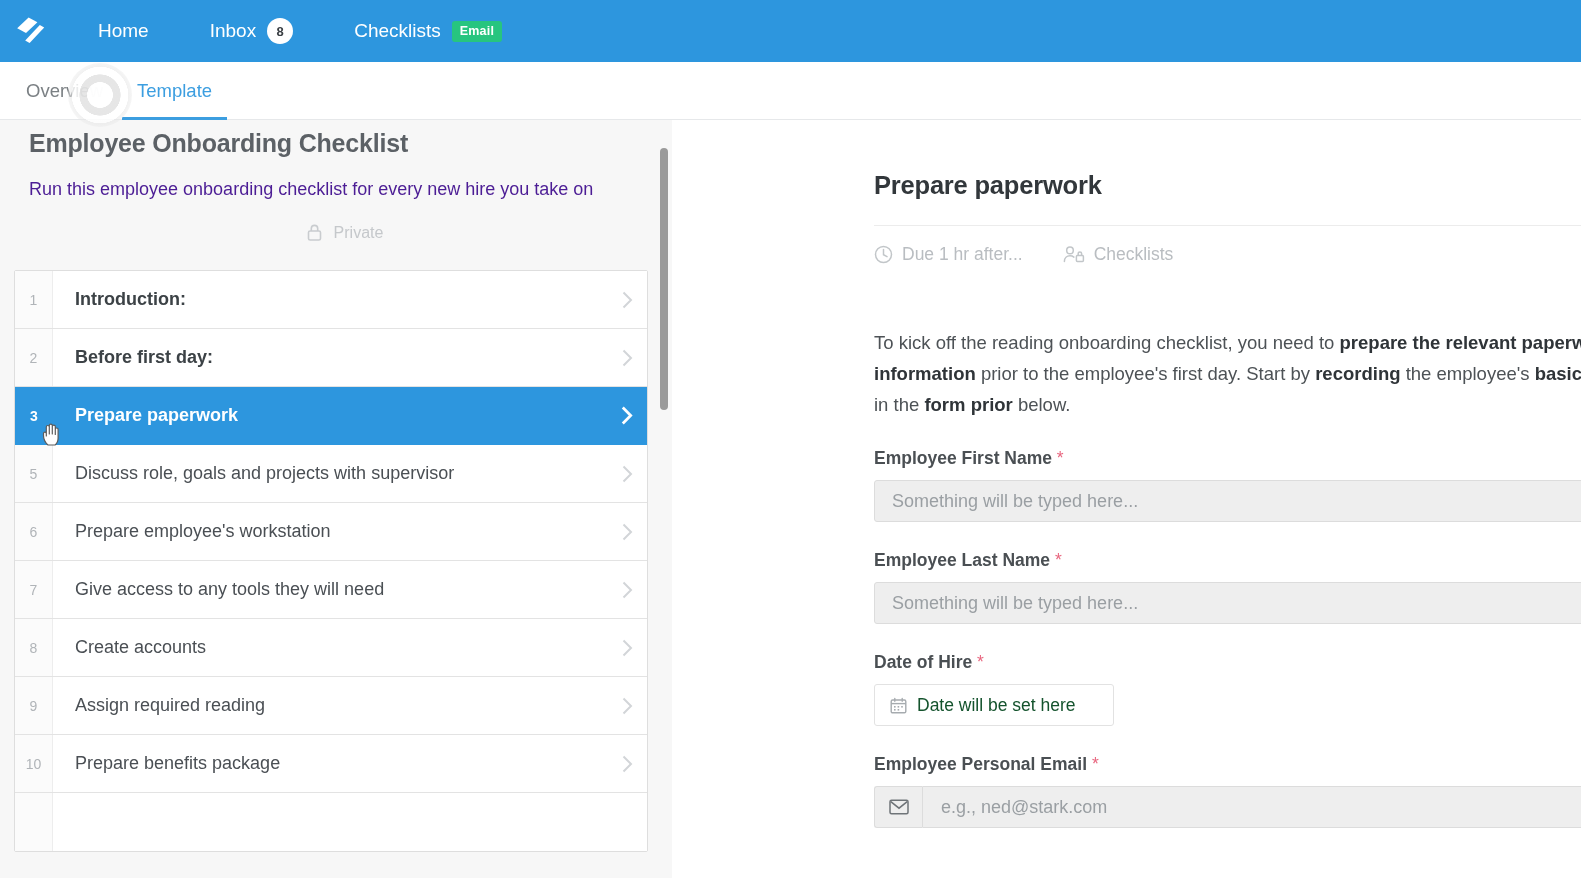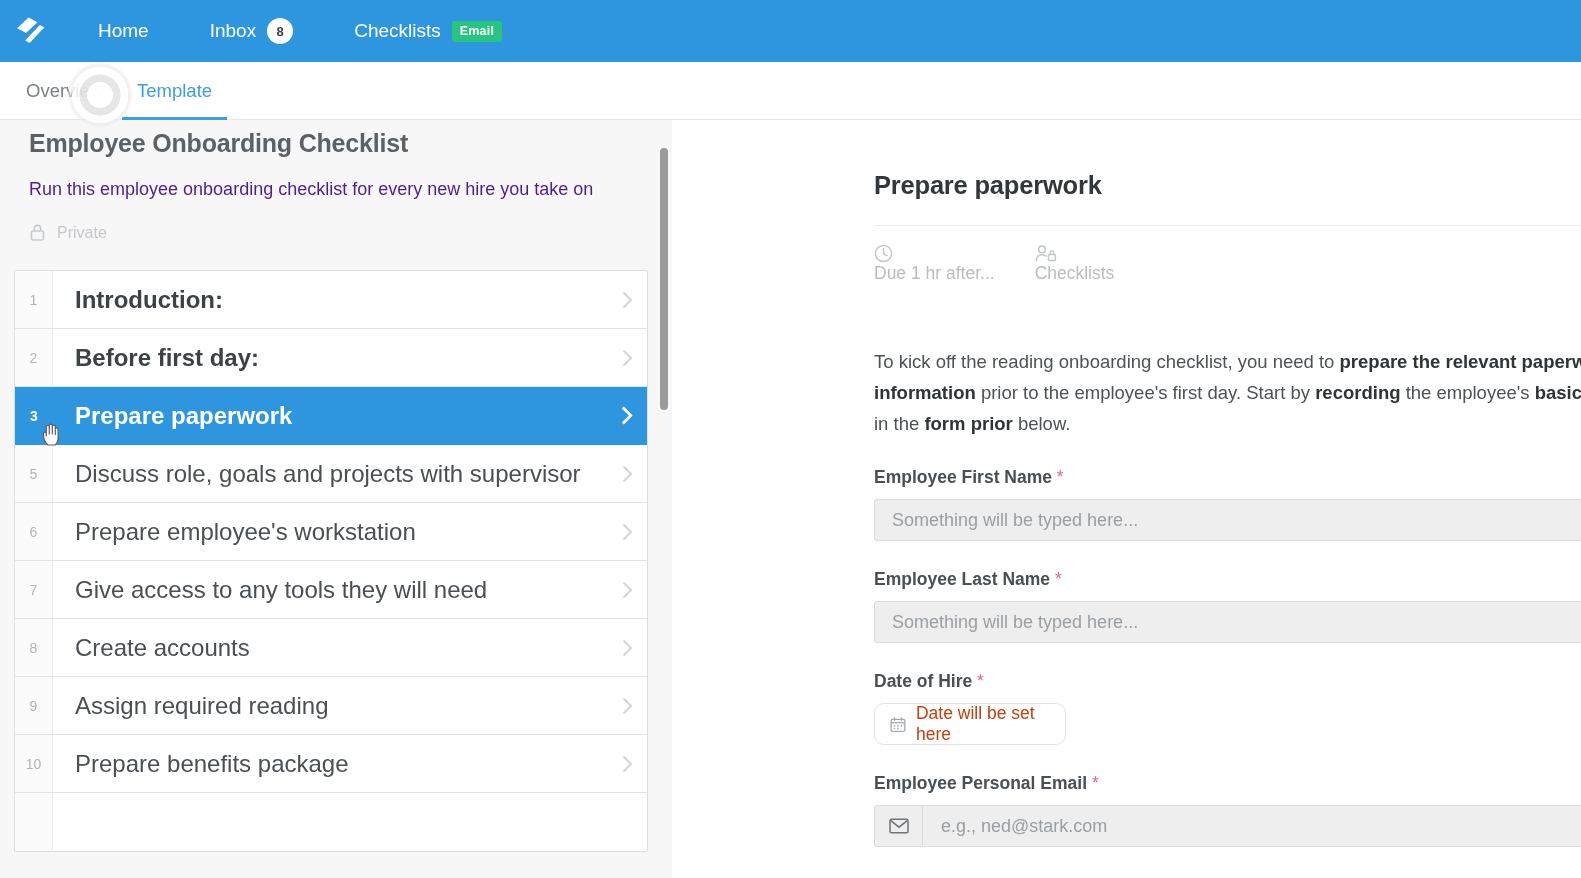--- a/index.html
+++ b/index.html
@@ -134,6 +134,7 @@
     display: flex; align-items: center;
     color: #c5c8cb;
     font-size: 16px;
+    justify-content: center;
   }
   .sb-private .lock { margin-right: 11px; display: block; }
 

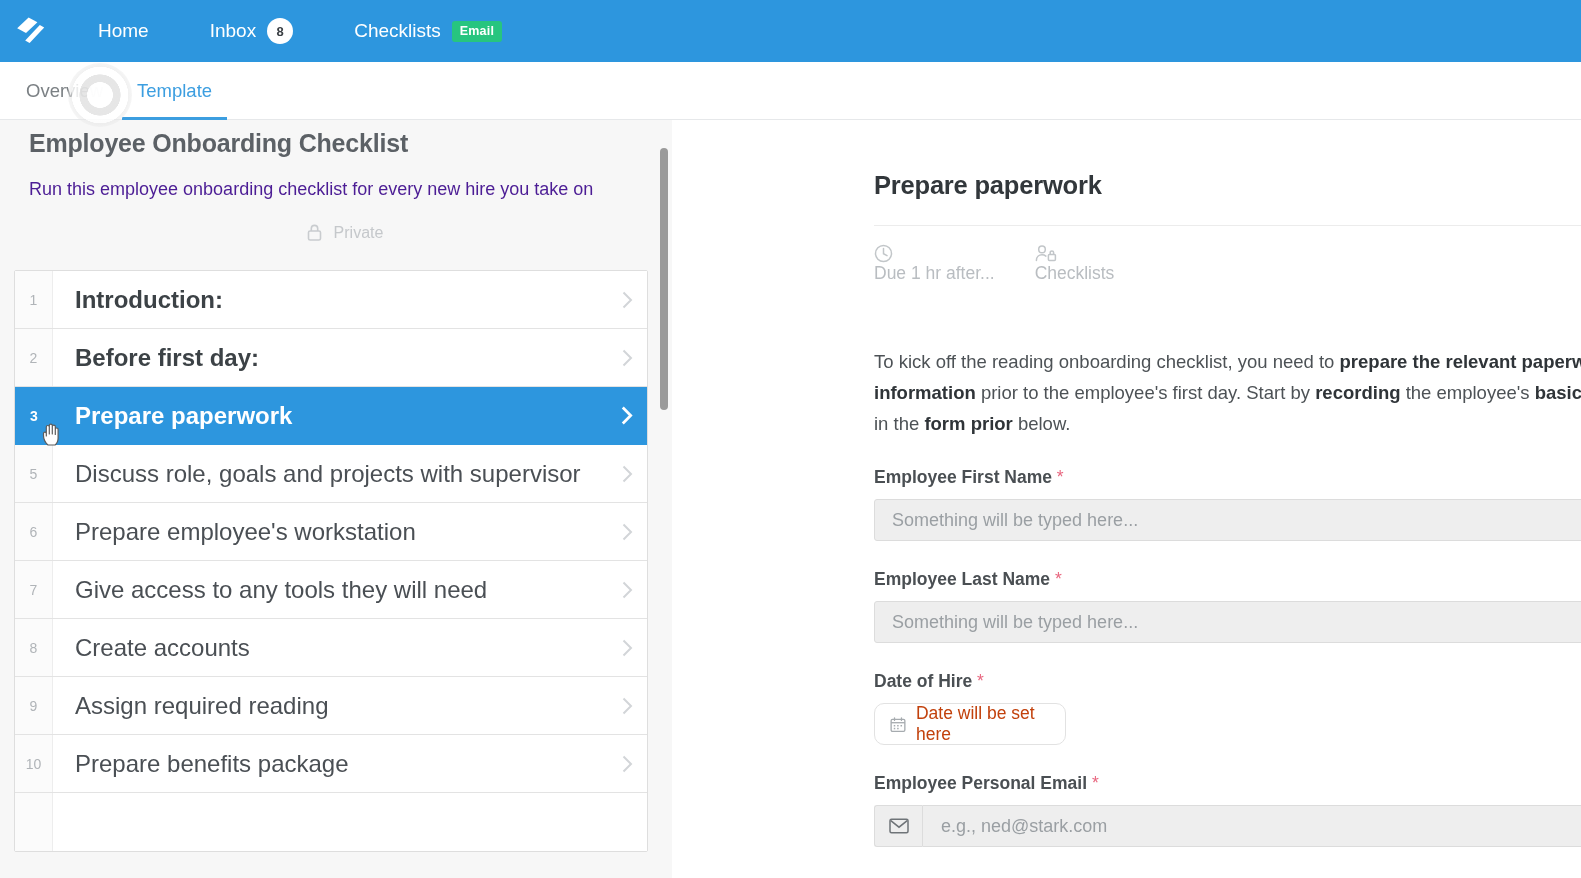--- a/index.html
+++ b/index.html
@@ -228,7 +228,7 @@
     color: #b9bdc1;
     font-size: 17.5px;
   }
-  .meta-item { display: flex; align-items: flex-start; margin-right: 40px; cursor: pointer; flex-direction: column; }
+  .meta-item { display: flex; align-items: center; margin-right: 40px; cursor: pointer; }
   .meta-item svg { margin-right: 9px; display: block; }
 
   .panel-para {

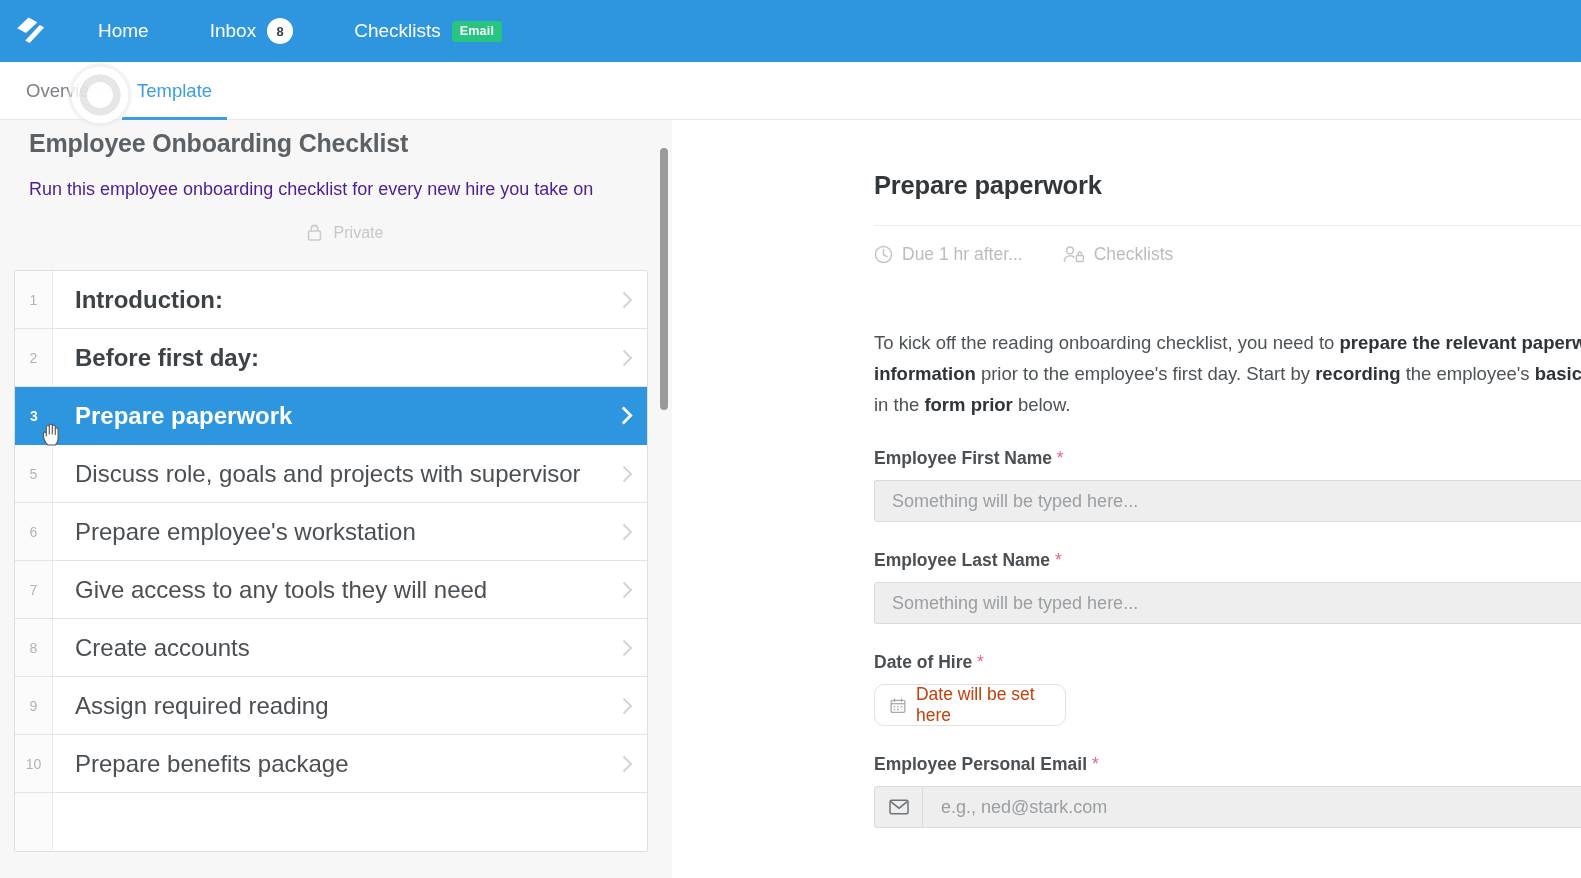--- a/index.html
+++ b/index.html
@@ -167,7 +167,7 @@
     flex: 1;
     display: flex; align-items: center;
     padding-left: 22px;
-    font-size: 24px;
+    font-size: 18px;
     color: #4a4f54;
   }
   .task-row.bold .task-label { font-weight: bold; color: #3c4246; }

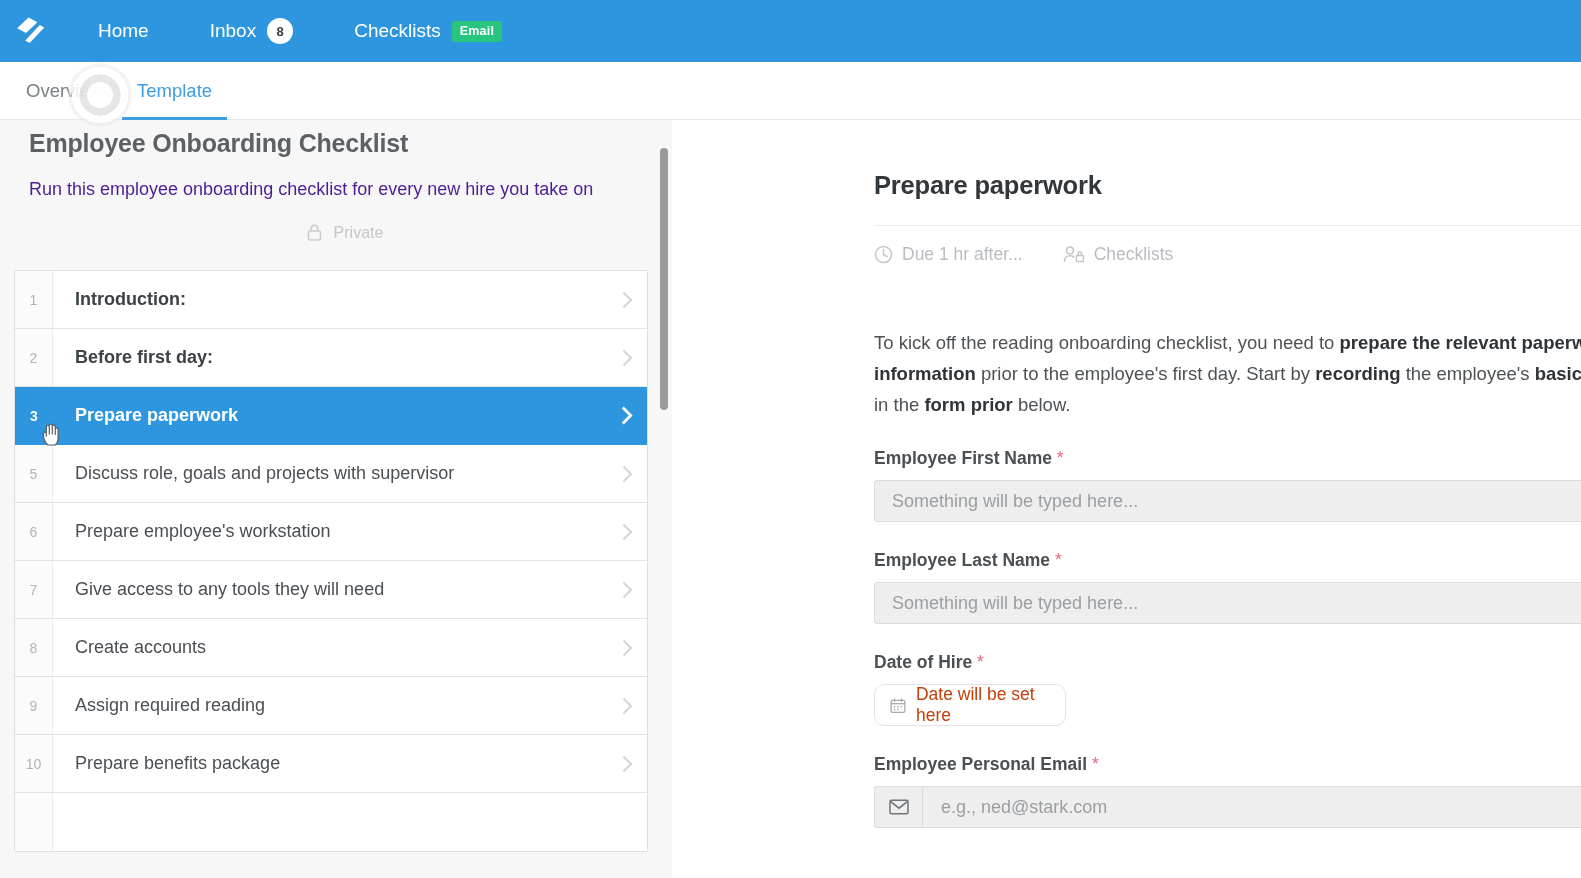--- a/index.html
+++ b/index.html
@@ -259,14 +259,14 @@
     cursor: text;
   }
   .date-input {
-    width: 192px; height: 42px;
+    width: 240px; height: 42px;
     background: #ffffff;
     border: 1px solid #e2e2e2;
-    border-radius: 10px;
+    border-radius: 3px;
     display: flex; align-items: center;
     padding-left: 15px;
     font-size: 17.5px;
-    color: #c2410c;
+    color: #14532d;
     cursor: pointer;
   }
   .date-input svg { margin-right: 10px; display: block; }

